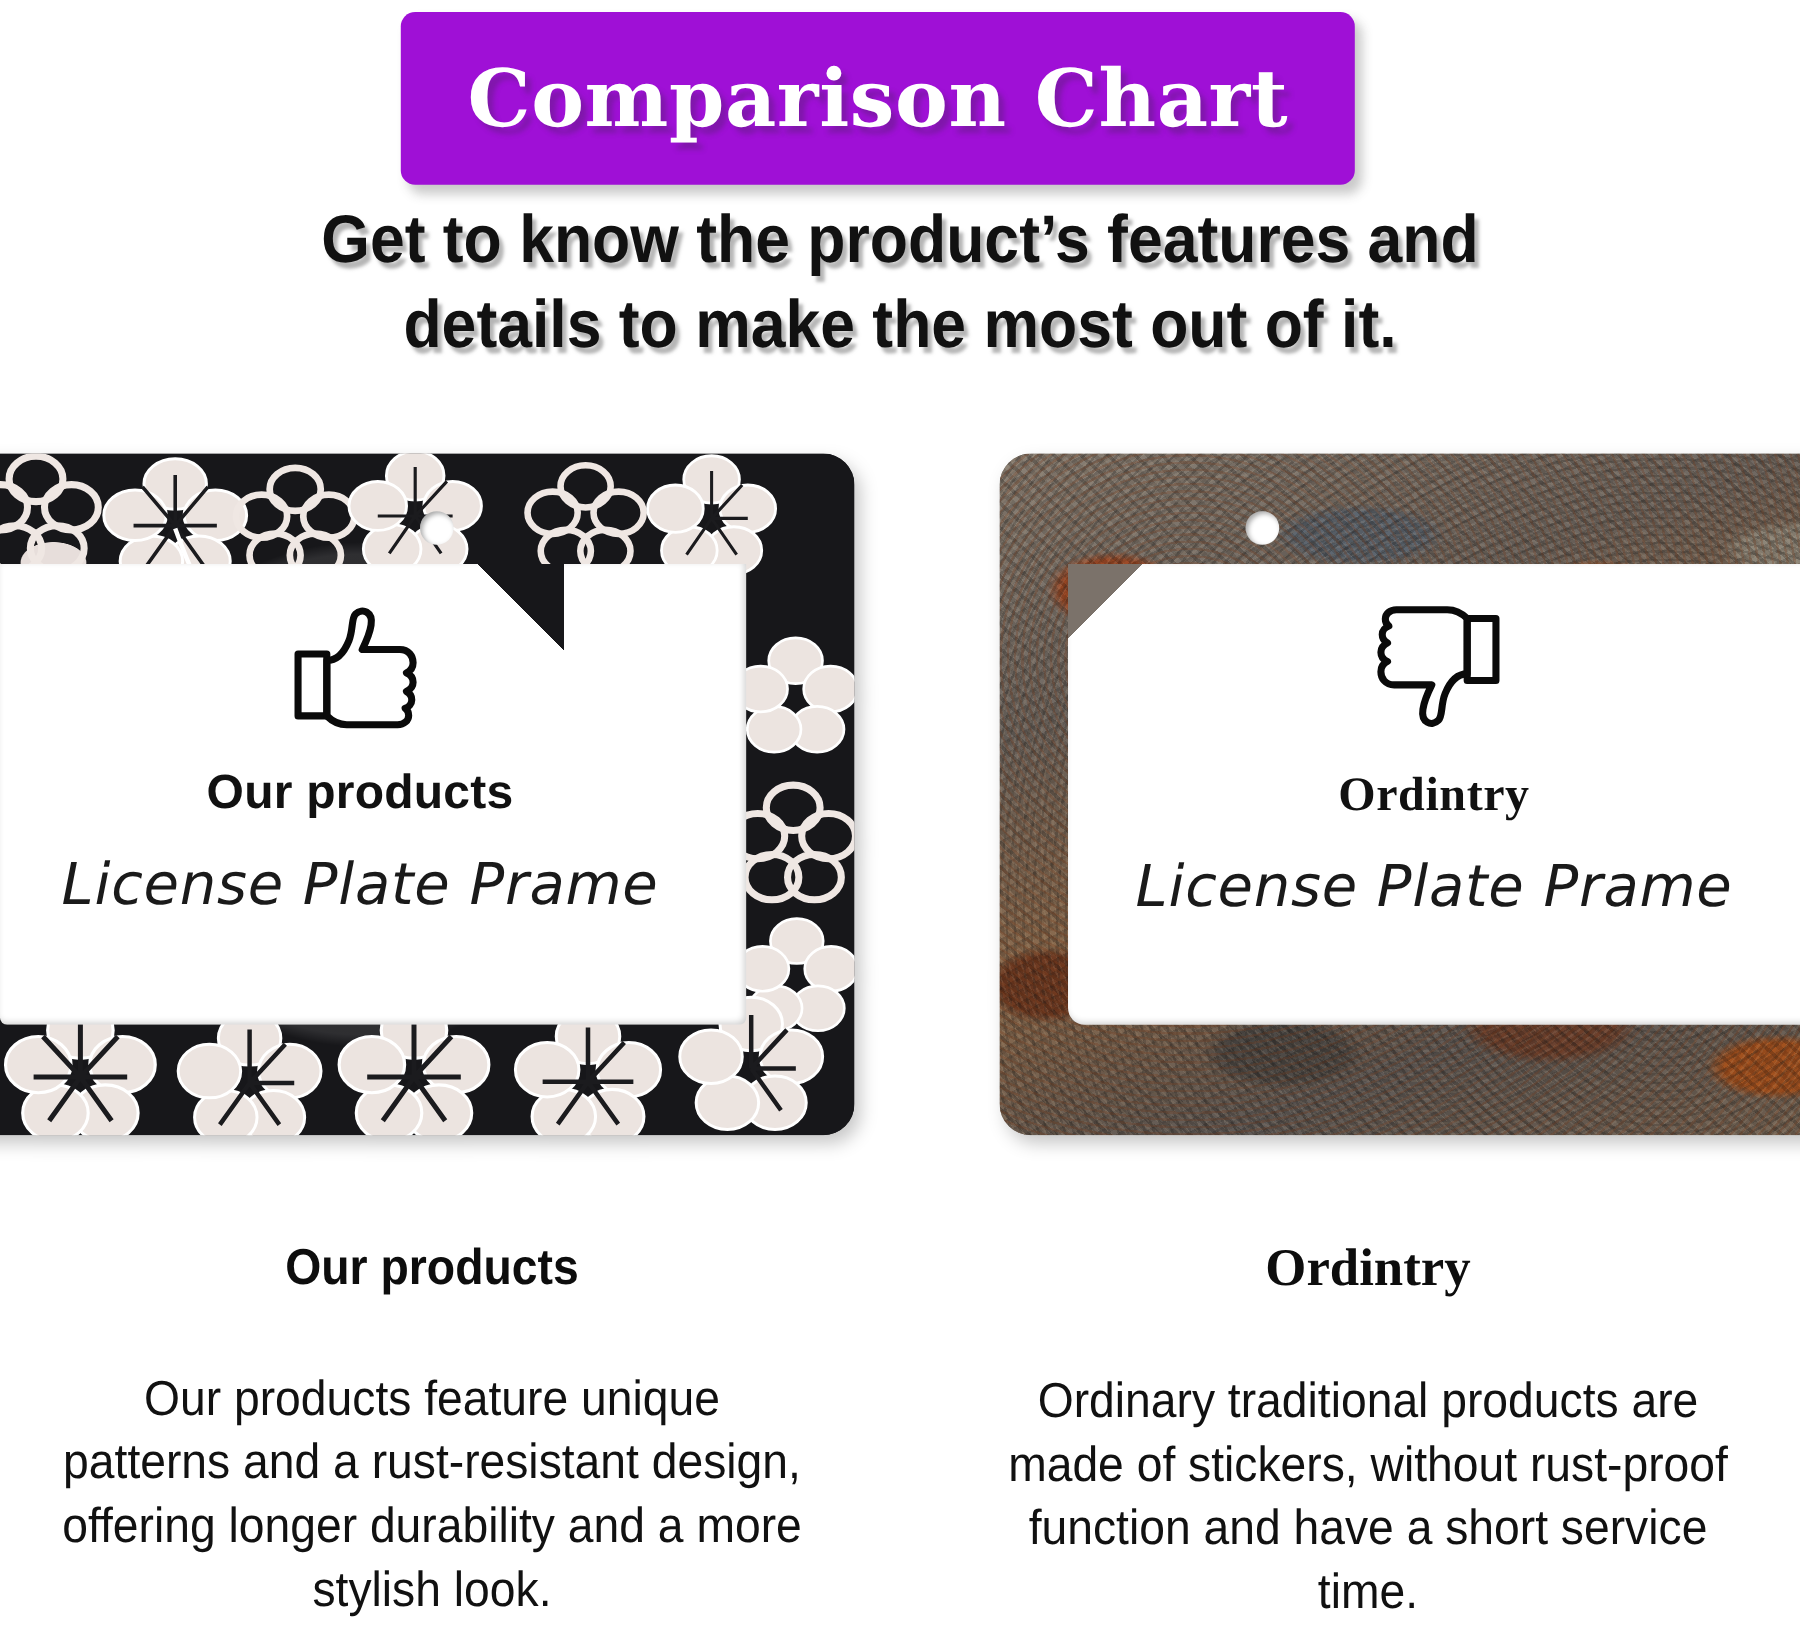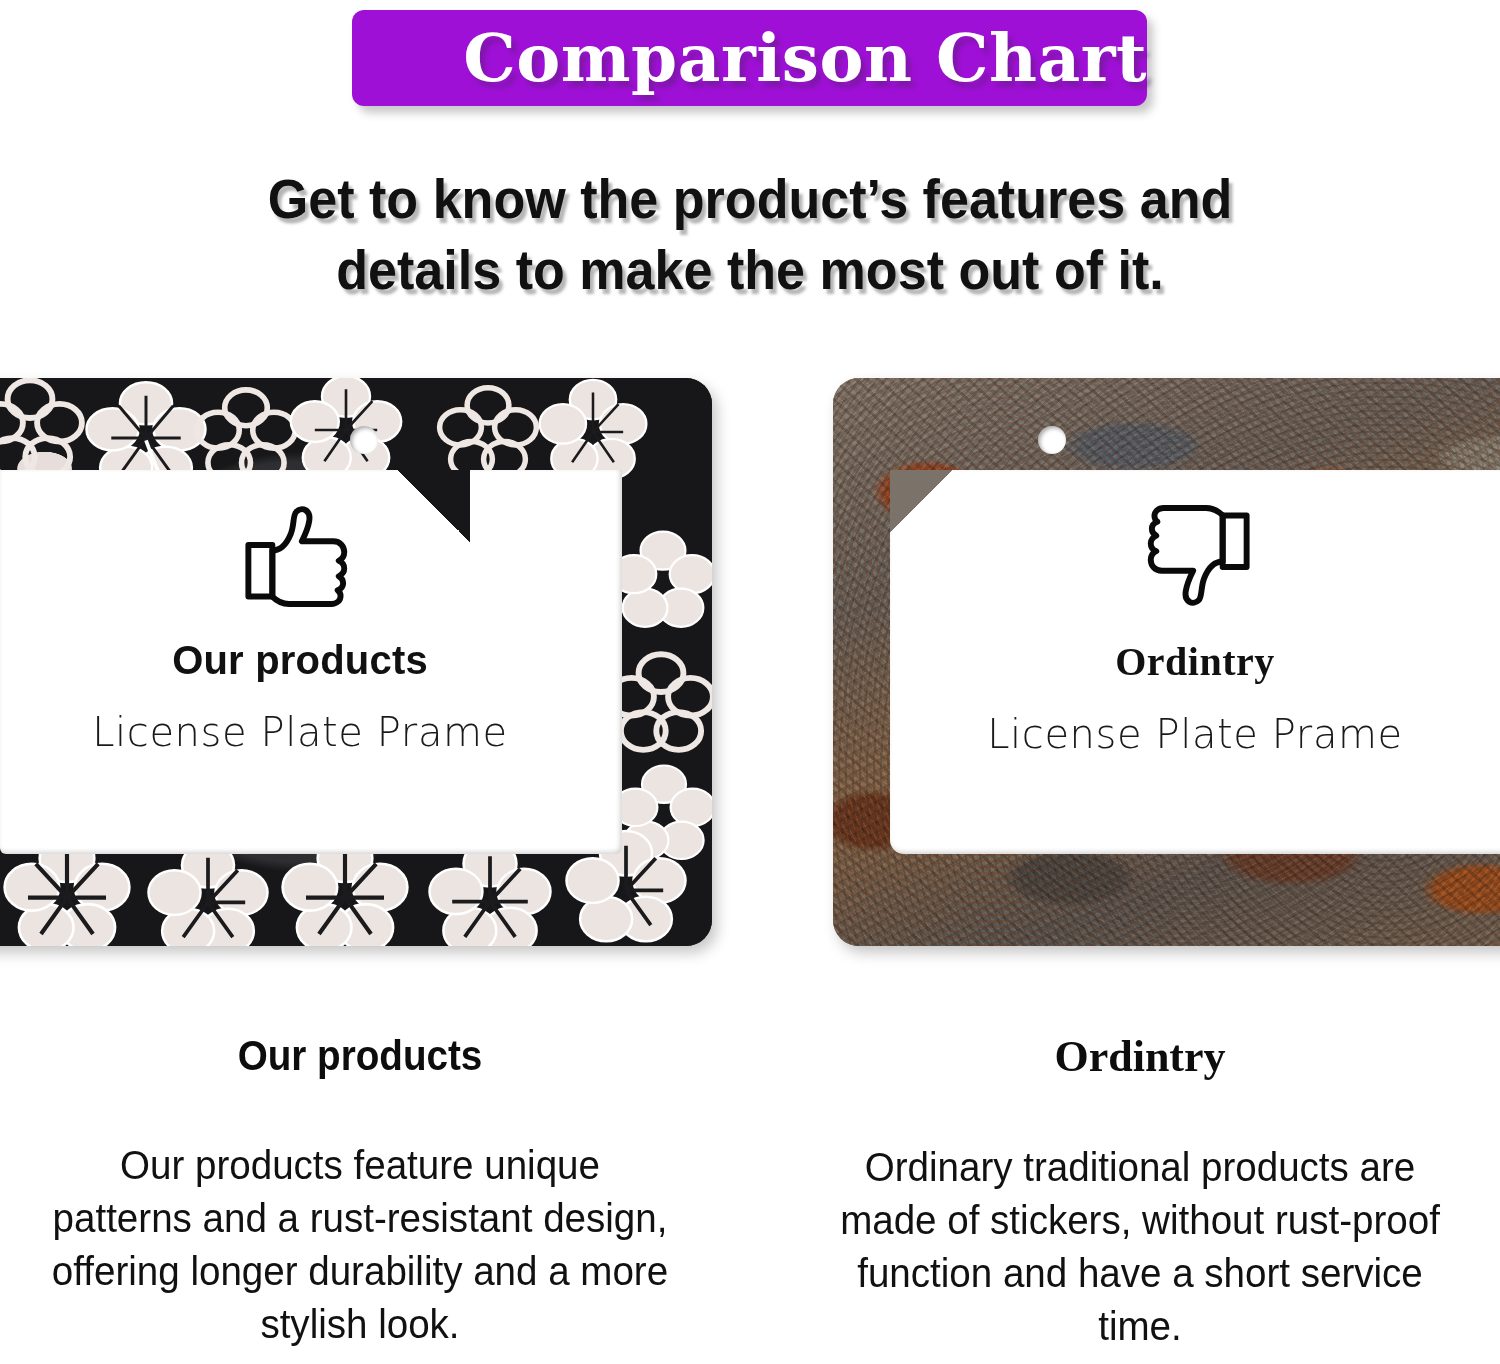--- a/index.html
+++ b/index.html
@@ -19,16 +19,16 @@
   
   #banner {
     position: absolute;
-    left: 352px;
+    left: 334px;
     top: 10px;
     width: 795px;
-    height: 96px;
+    height: 144px;
     background: #9f10d6;
     border-radius: 12px;
     box-shadow: 6px 7px 9px rgba(60,60,60,0.28);
     display: flex;
     align-items: center;
-    justify-content: flex-end;
+    justify-content: center;
   }
   #banner-title {
     font-family: "DejaVu Serif", serif;

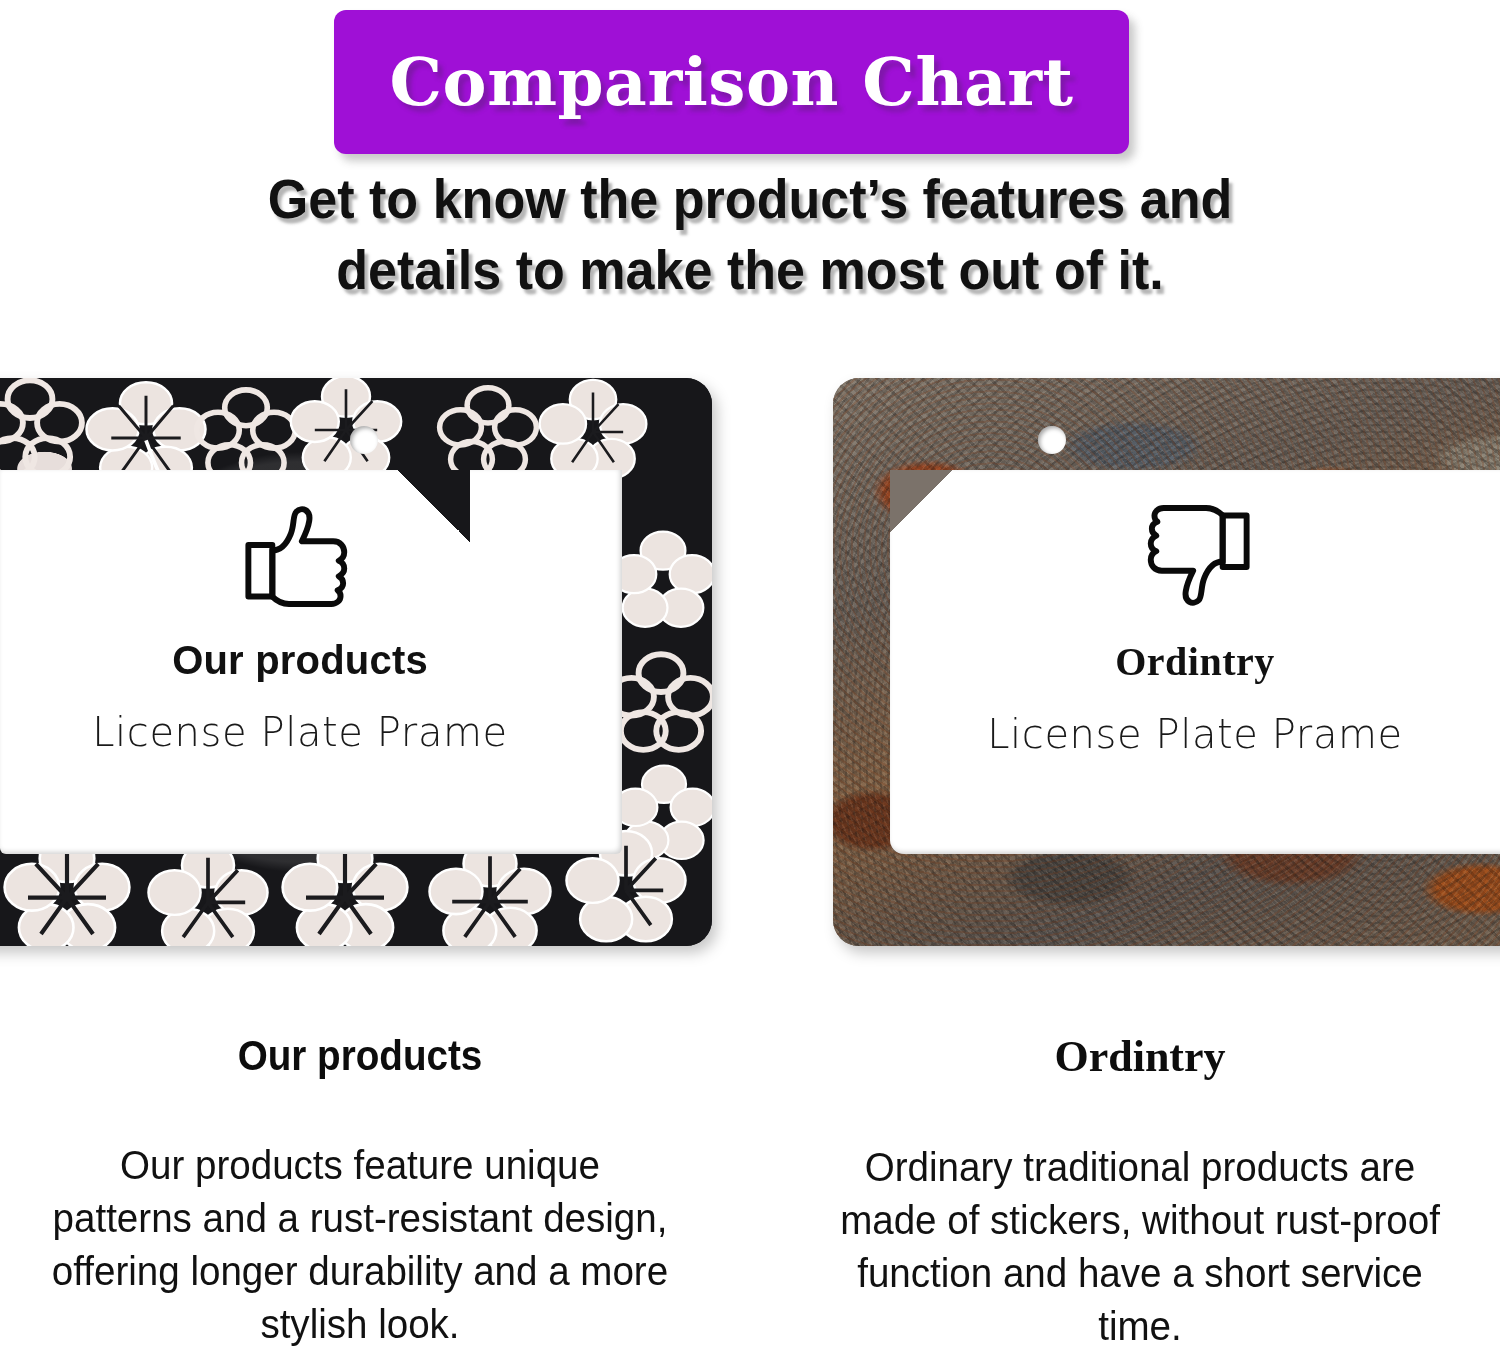--- a/index.html
+++ b/index.html
@@ -219,9 +219,10 @@
     margin-top: 26px;
     font-family: "DejaVu Sans", sans-serif;
     font-weight: 300;
-    font-size: 40px;
+    font-size: 48px;
     color: #1a1a1a;
     letter-spacing: 0.6px;
+    font-style: italic;
   }
 
   

